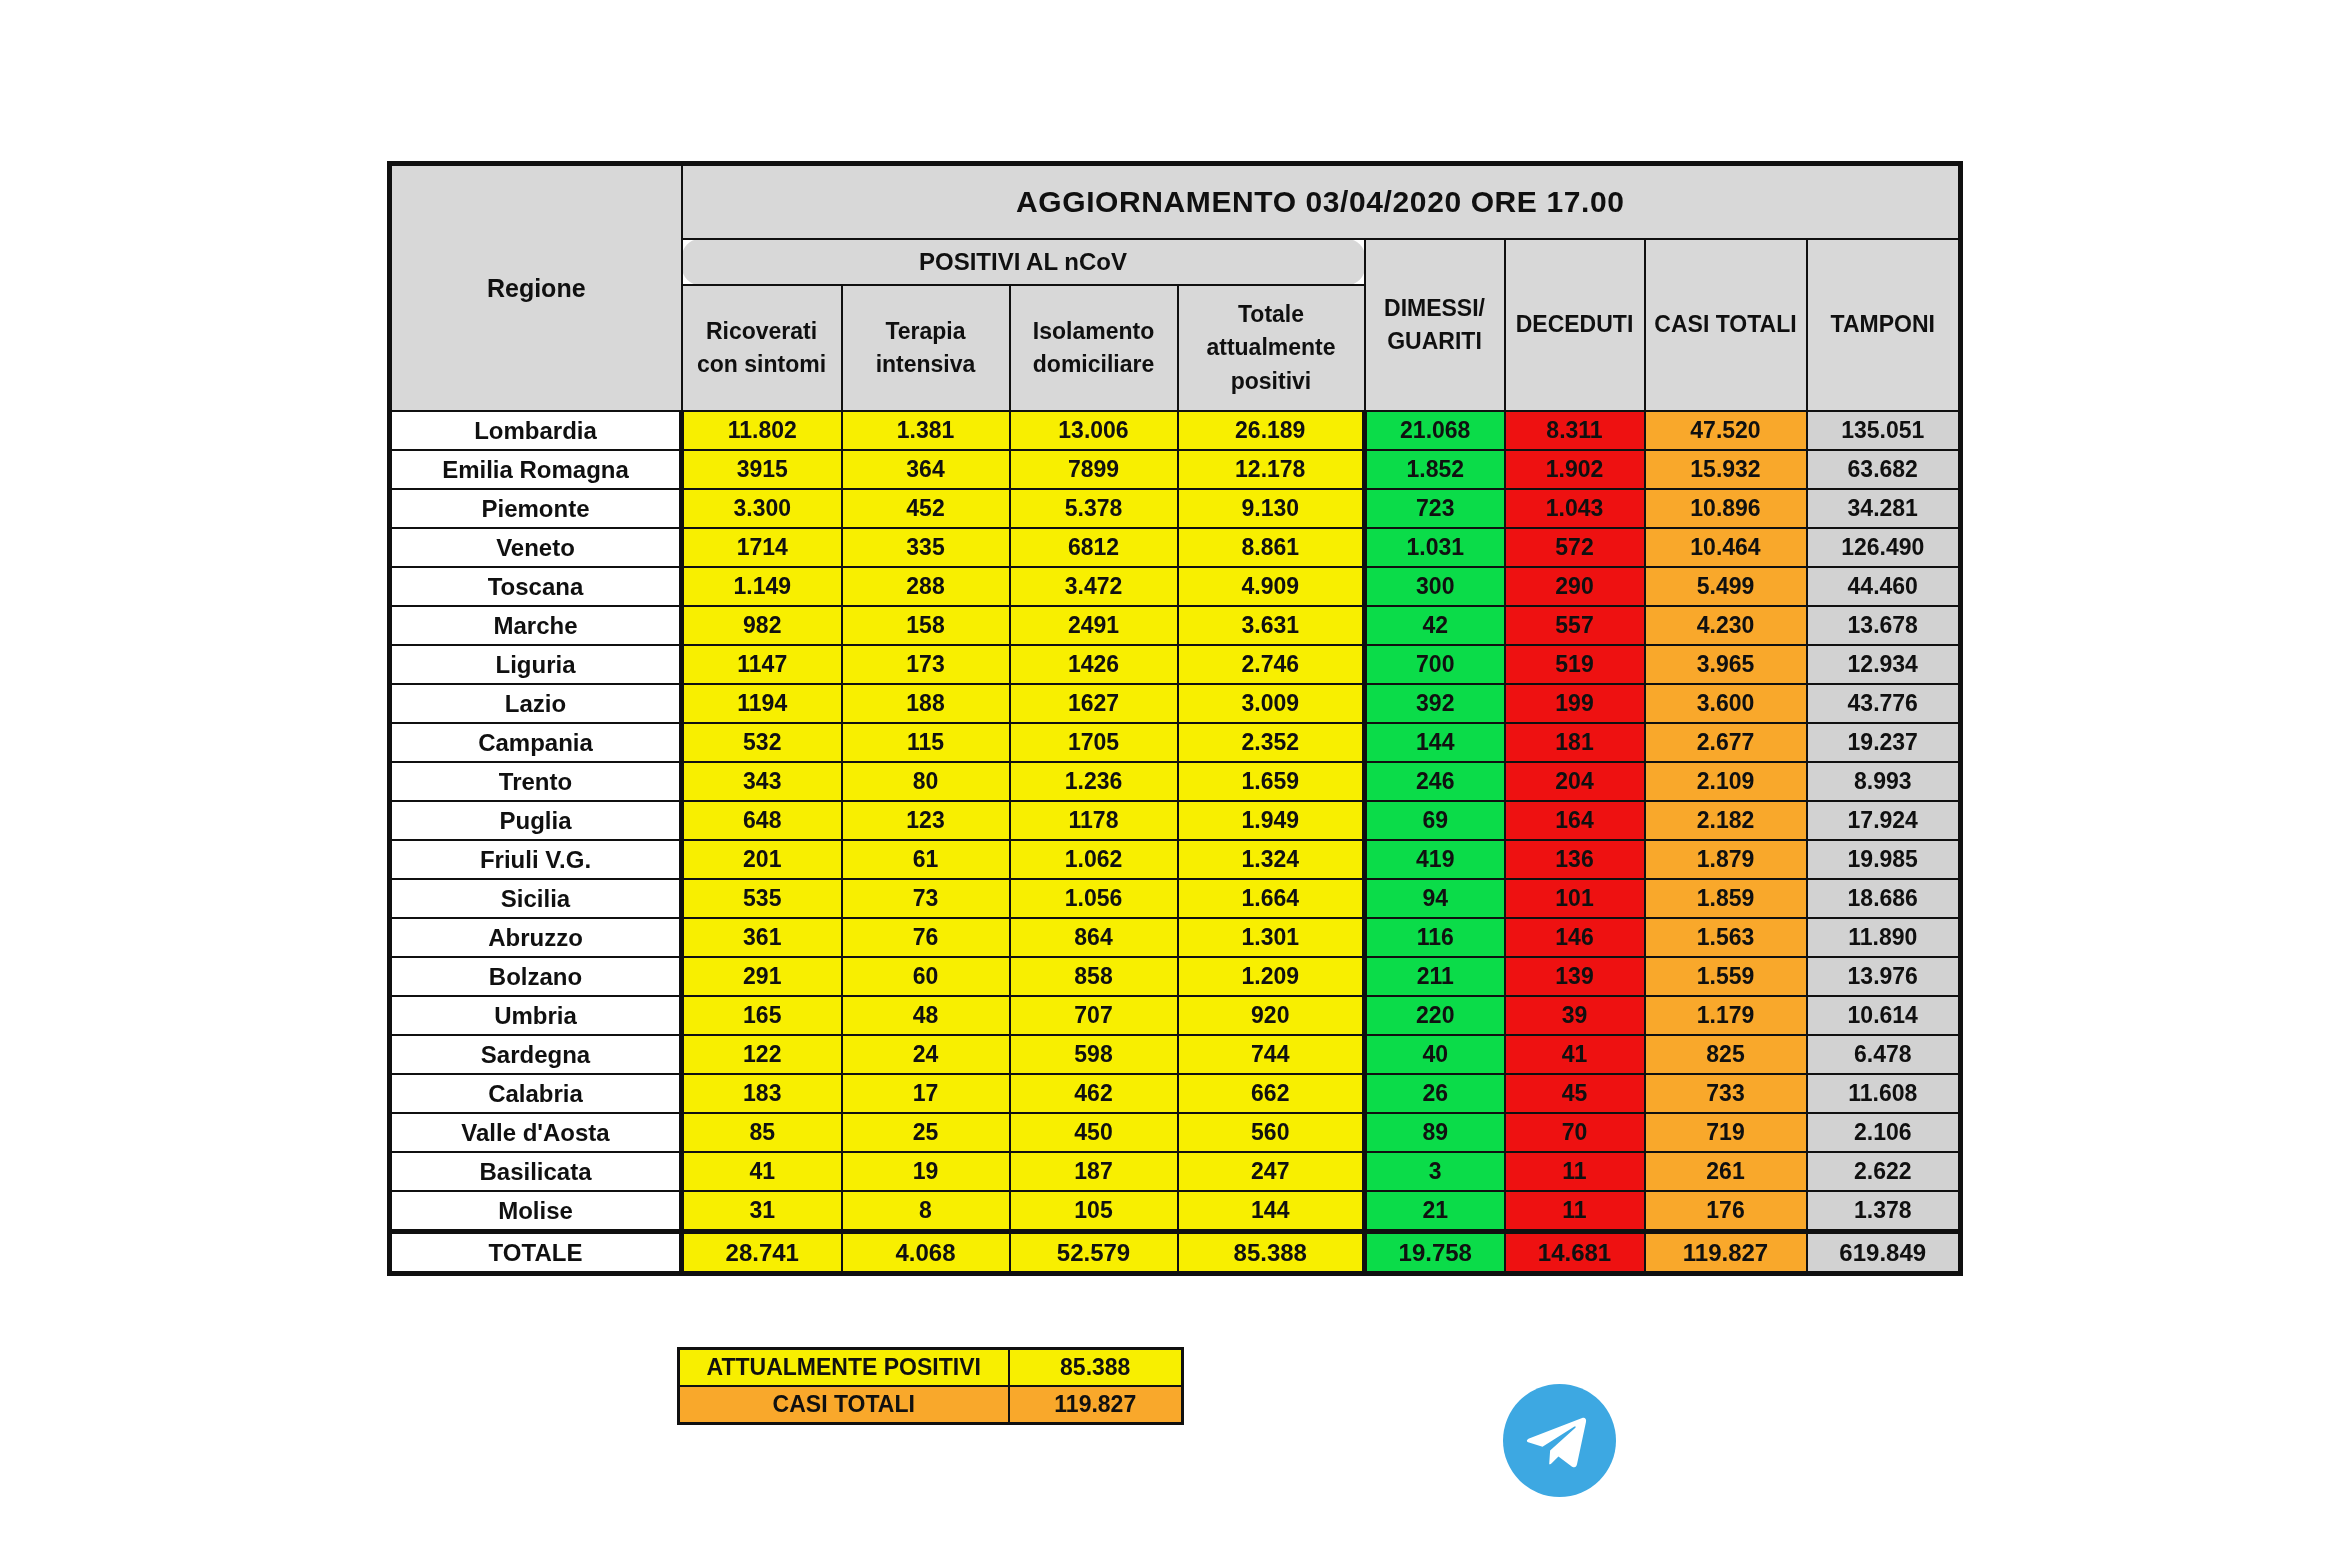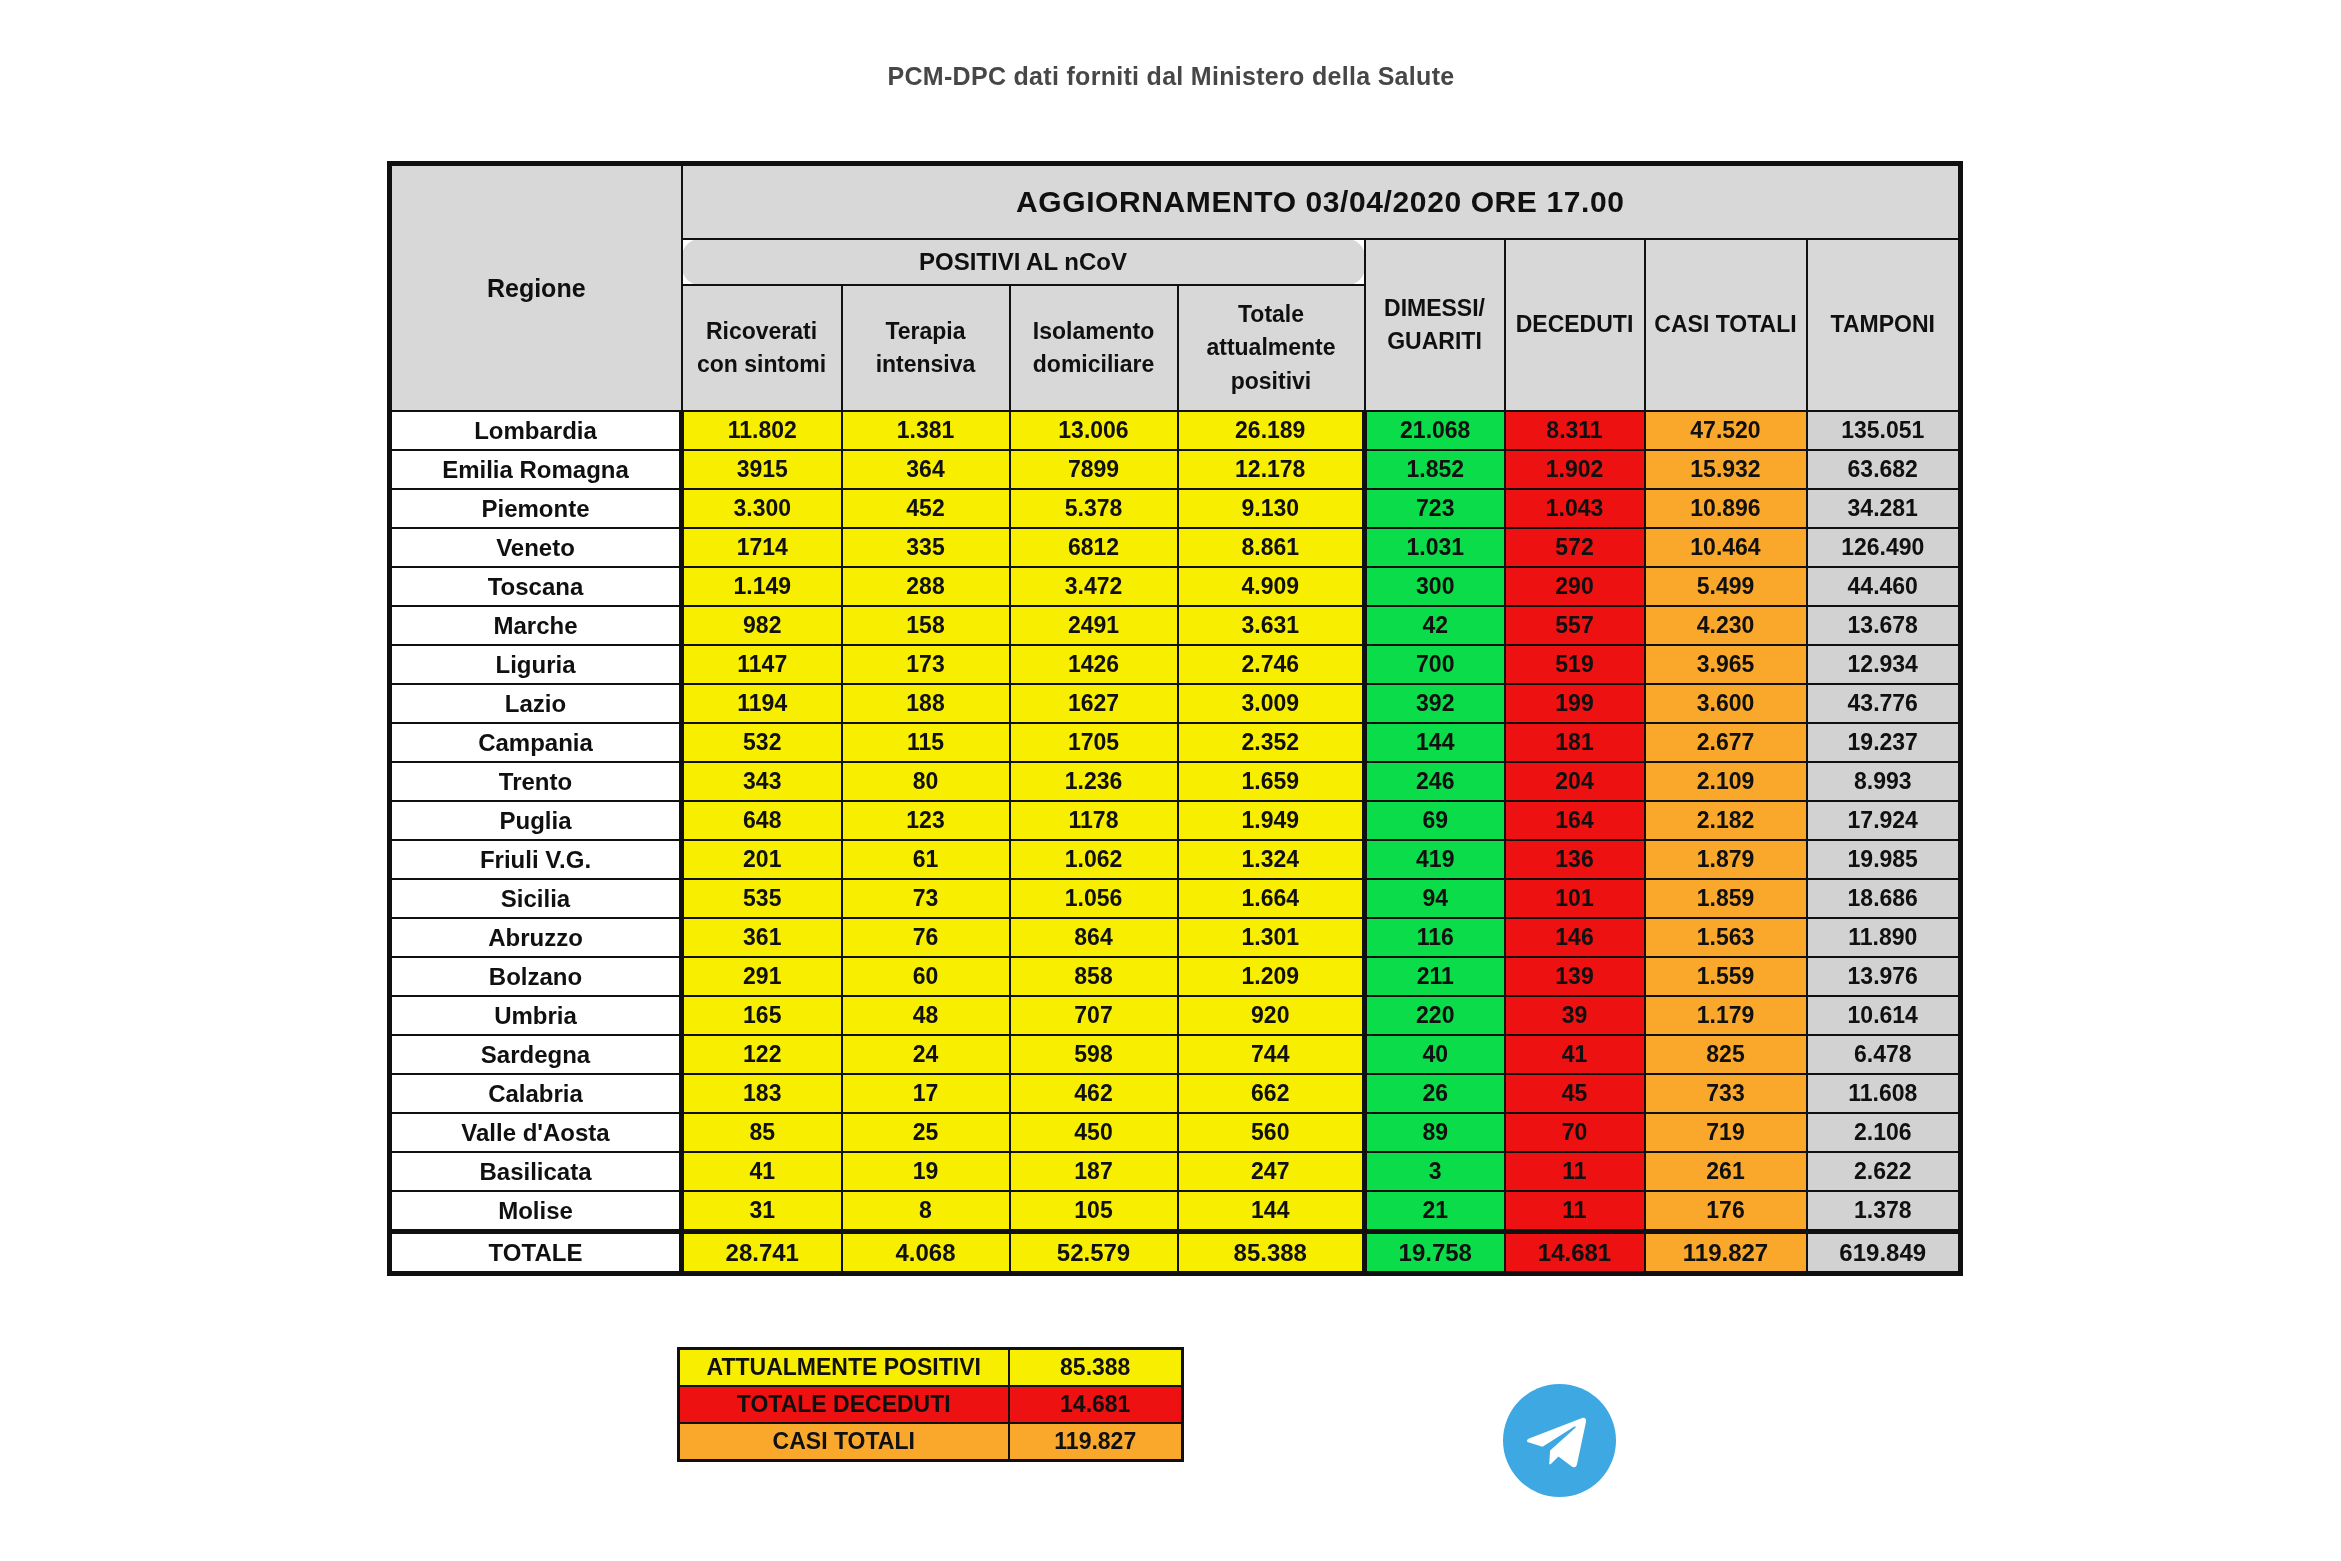--- a/index.html
+++ b/index.html
@@ -170,7 +170,6 @@
 
 <div class="page">
 
-  <div class="page-title">PCM-DPC dati forniti dal Ministero della Salute</div>
 
   <table id="main-table">
     <colgroup>

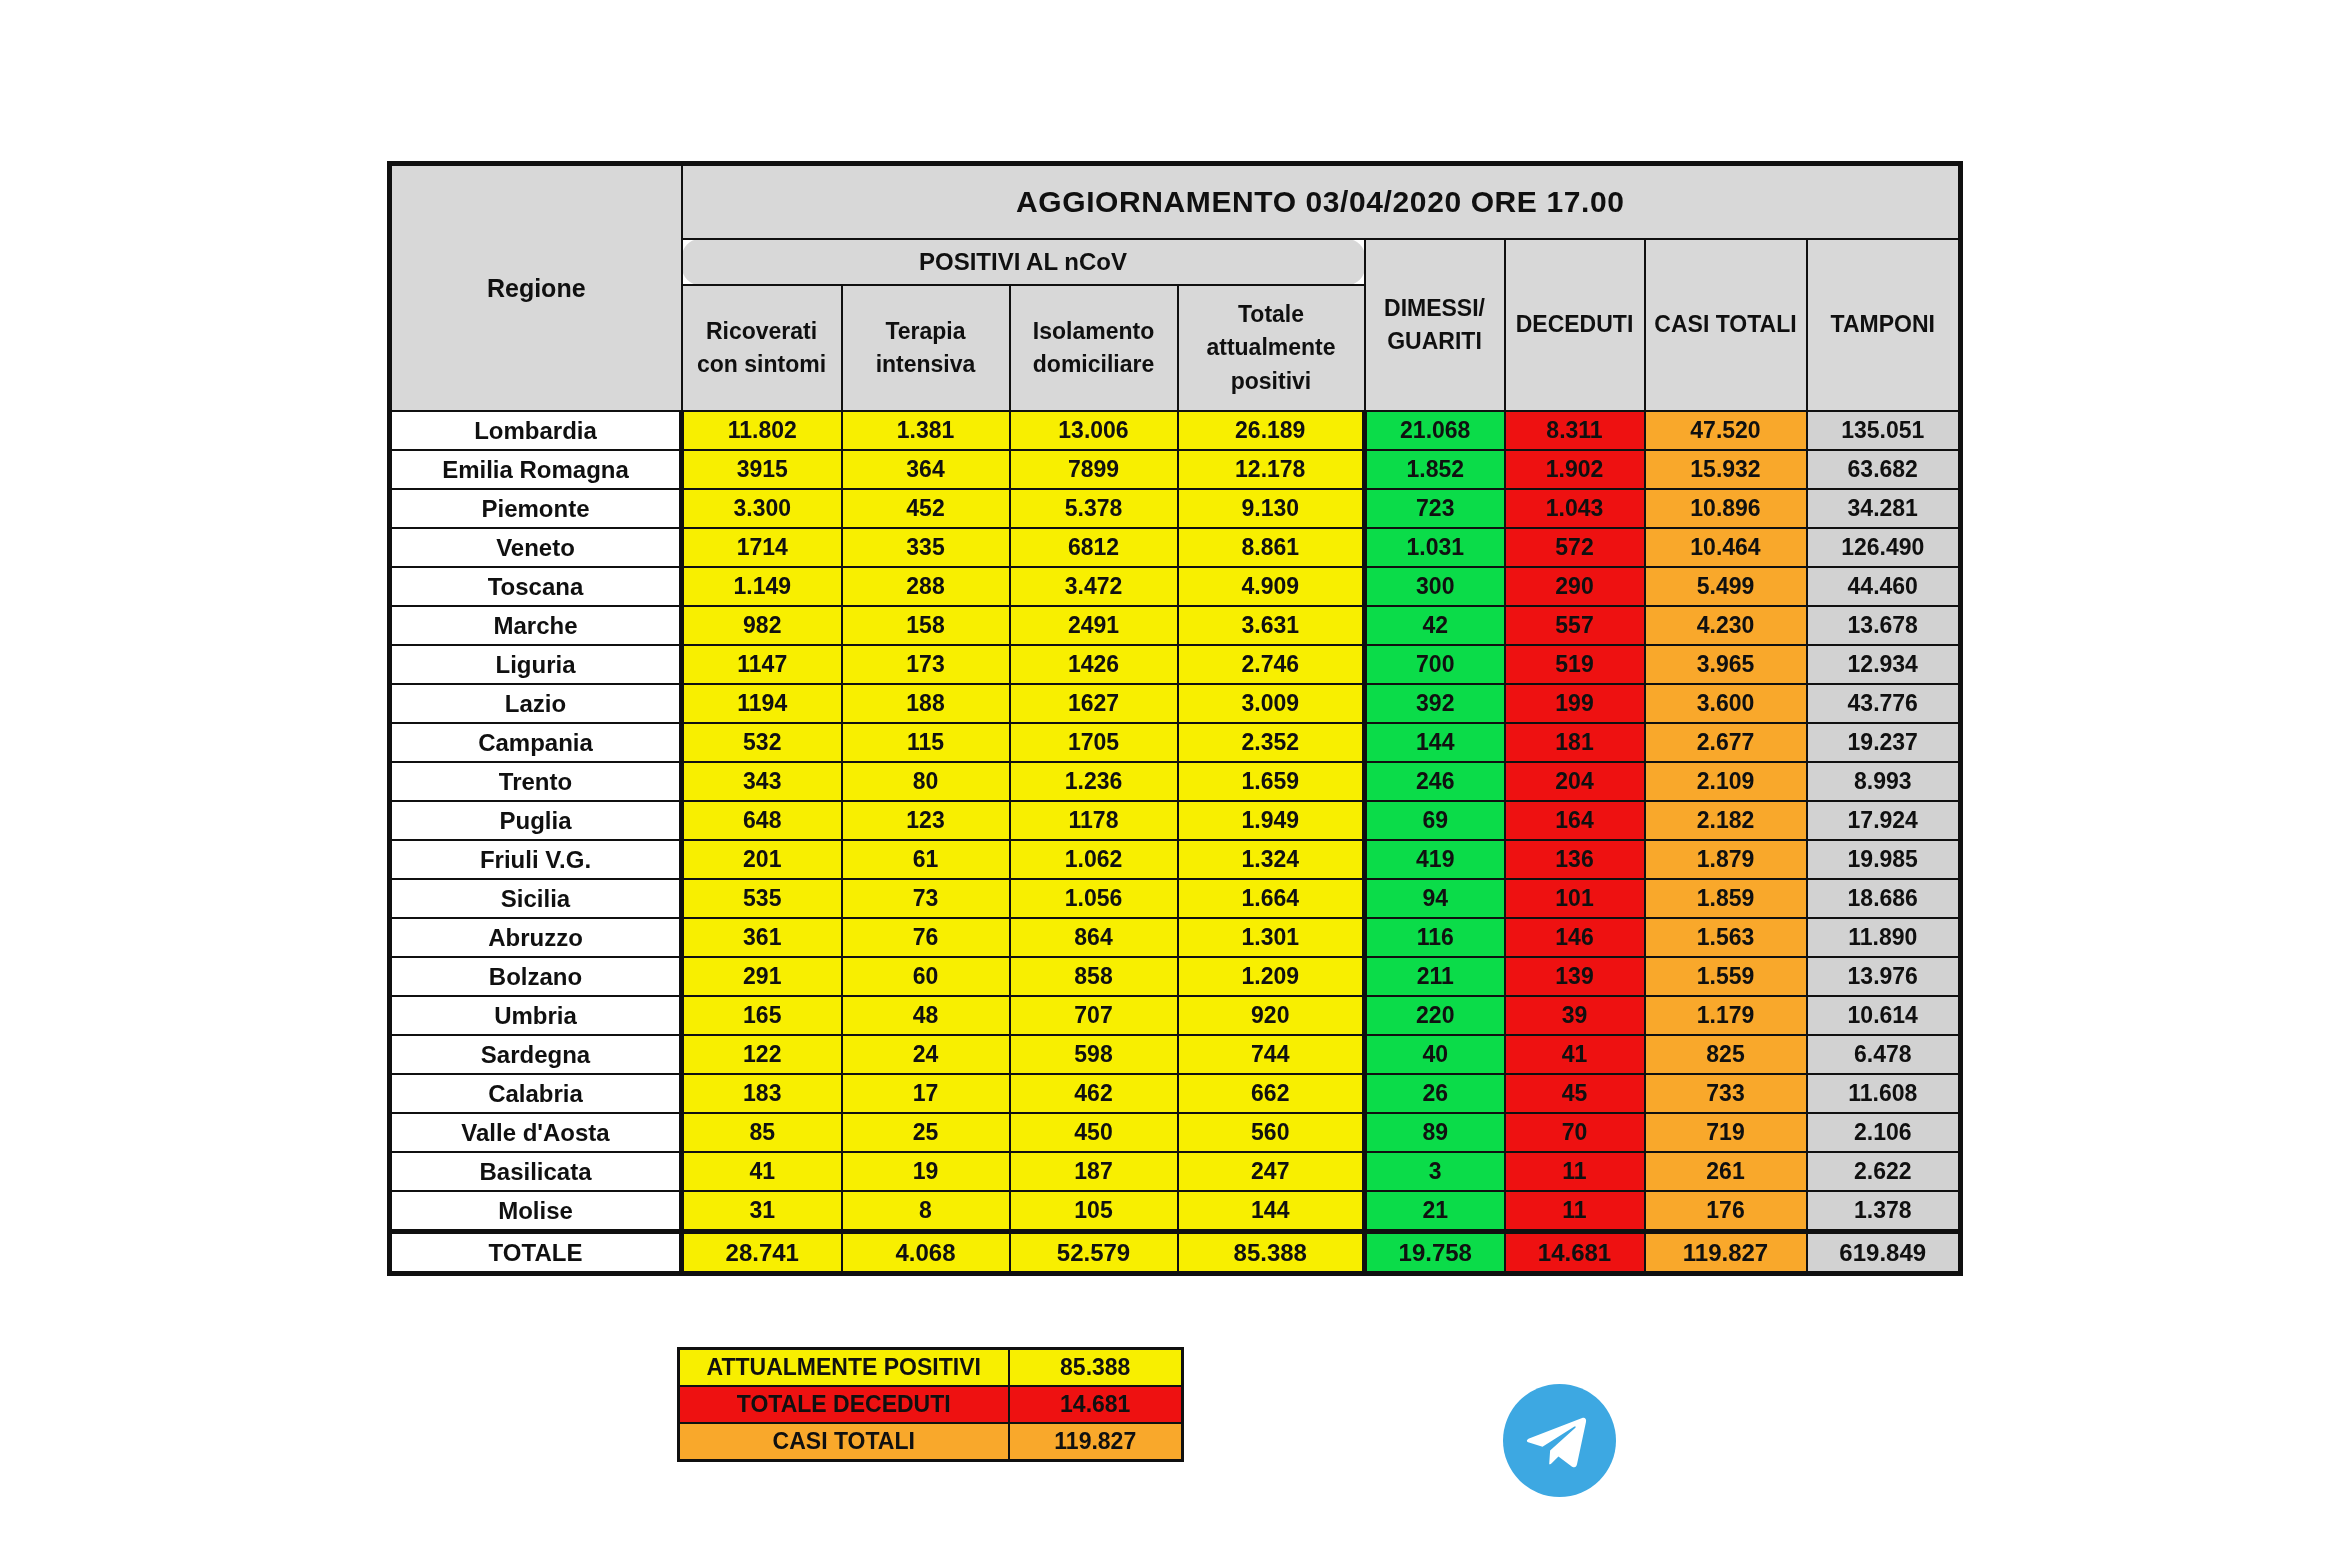--- a/index.html
+++ b/index.html
@@ -464,10 +464,6 @@
           <td>ATTUALMENTE POSITIVI</td>
           <td>85.388</td>
         </tr>
-        <tr class="bg-red">
-          <td>TOTALE DECEDUTI</td>
-          <td>14.681</td>
-        </tr>
         <tr class="bg-orange">
           <td>CASI TOTALI</td>
           <td>119.827</td>

